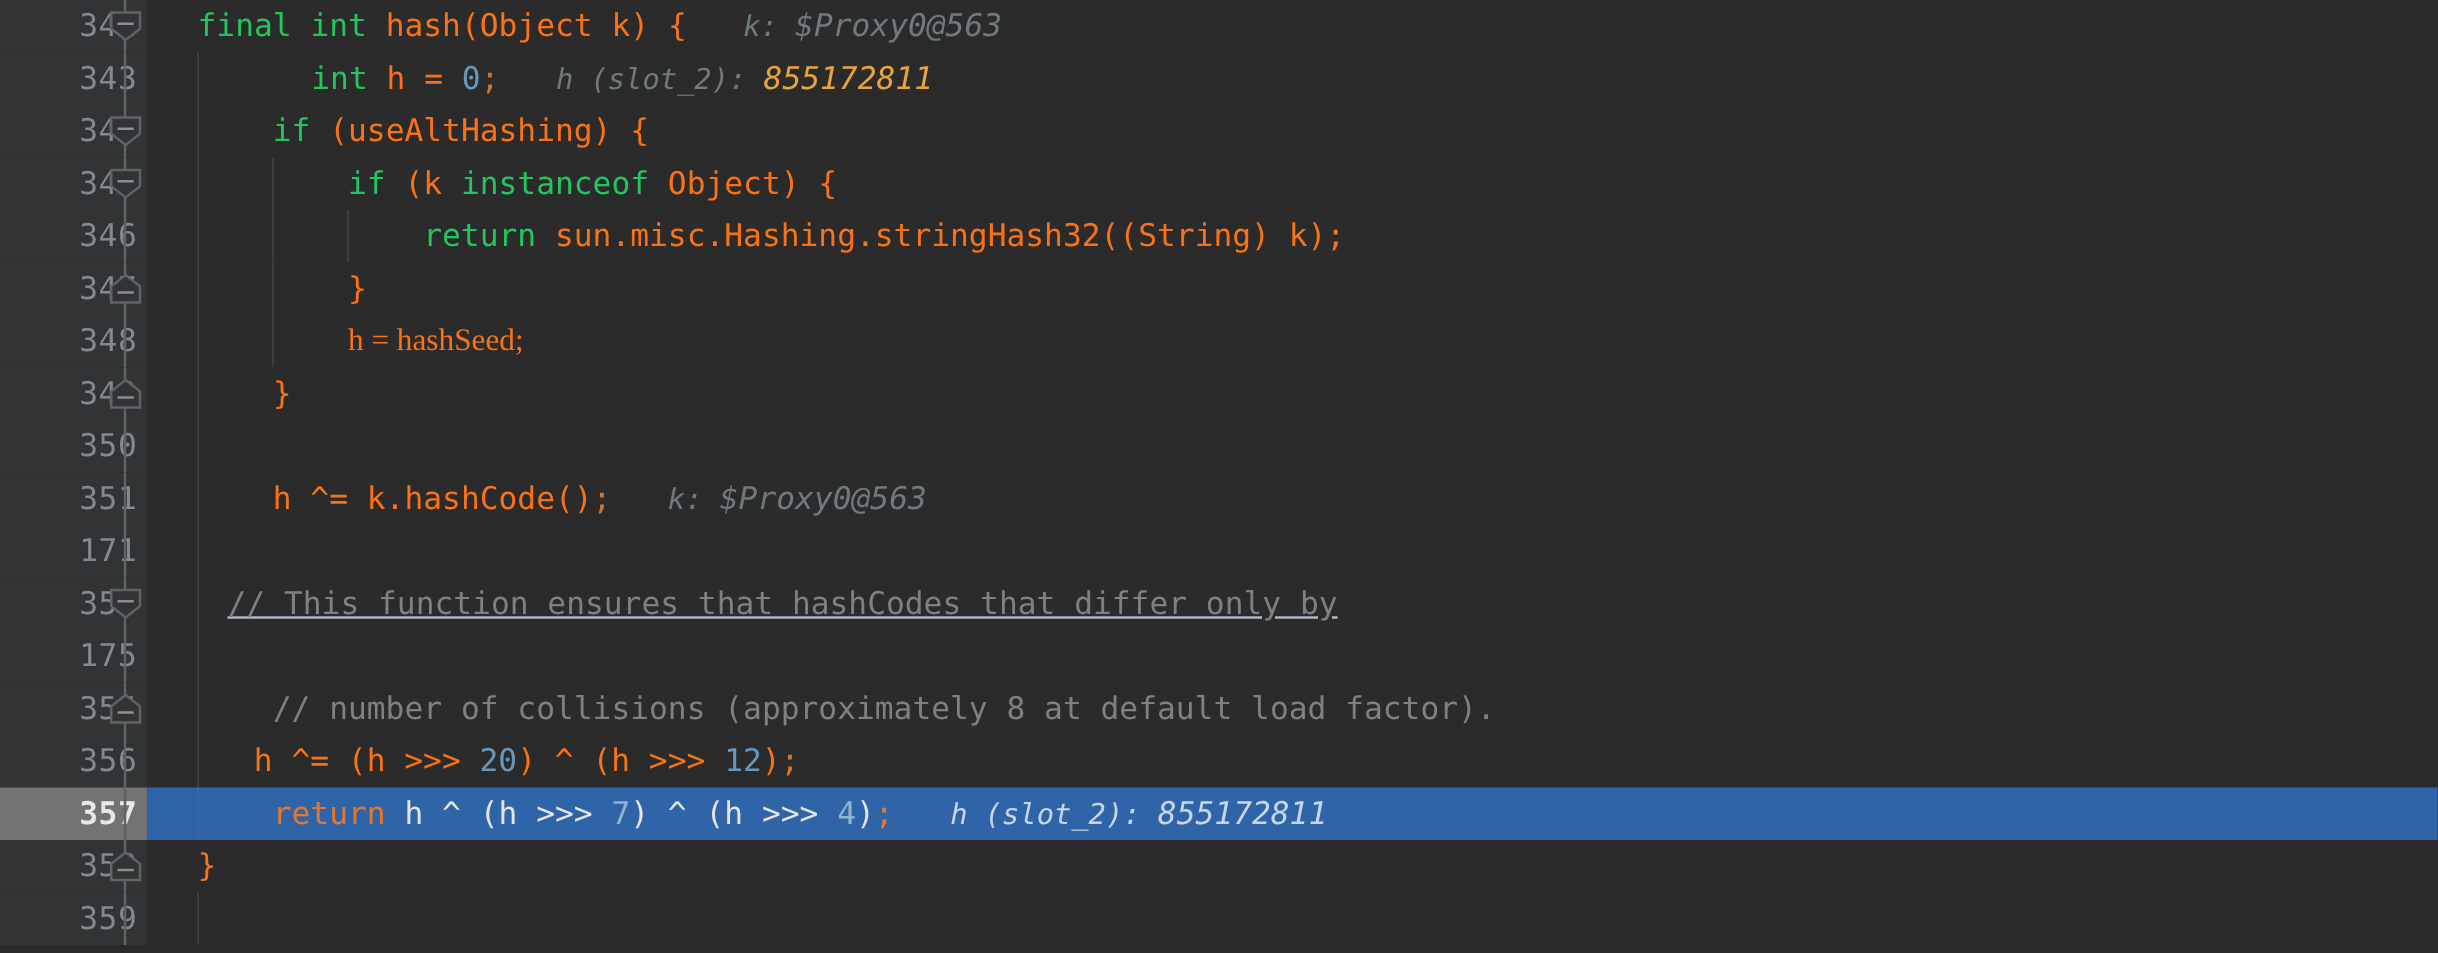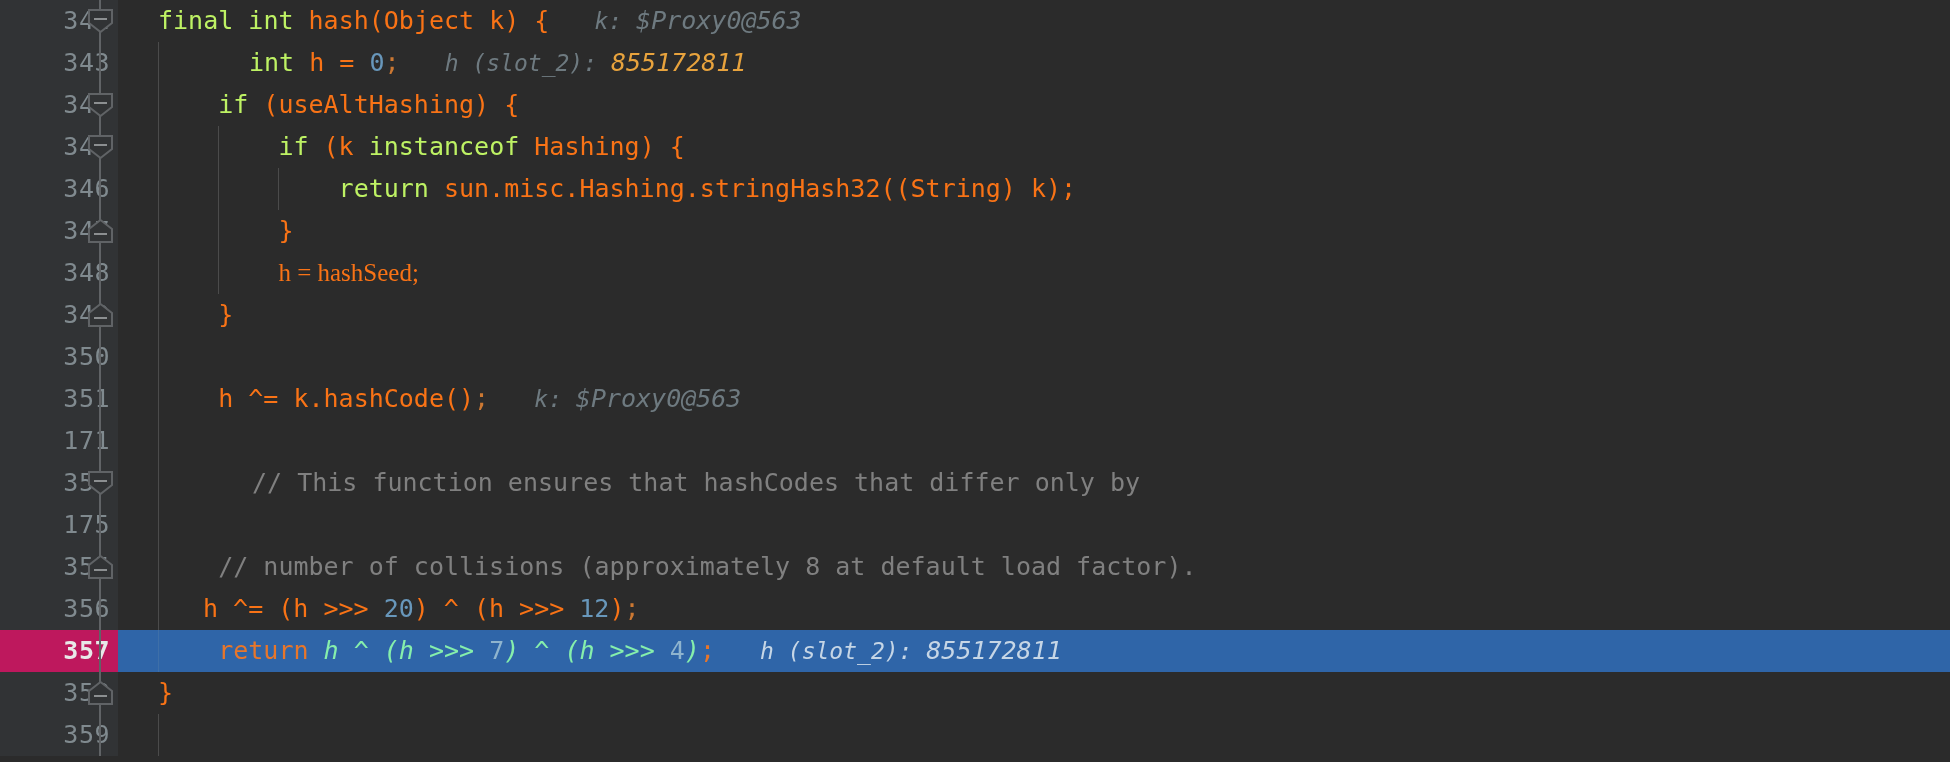--- a/index.html
+++ b/index.html
@@ -119,7 +119,7 @@
   .txt { position: relative; z-index: 2; }
 
   
-  .kw   { color: #bef264; }
+  .kw   { color: #22c55e; }
   .num  { color: #6897BB; }
   .id   { color: #f97316; }
   .cmt  { color: #808080; }

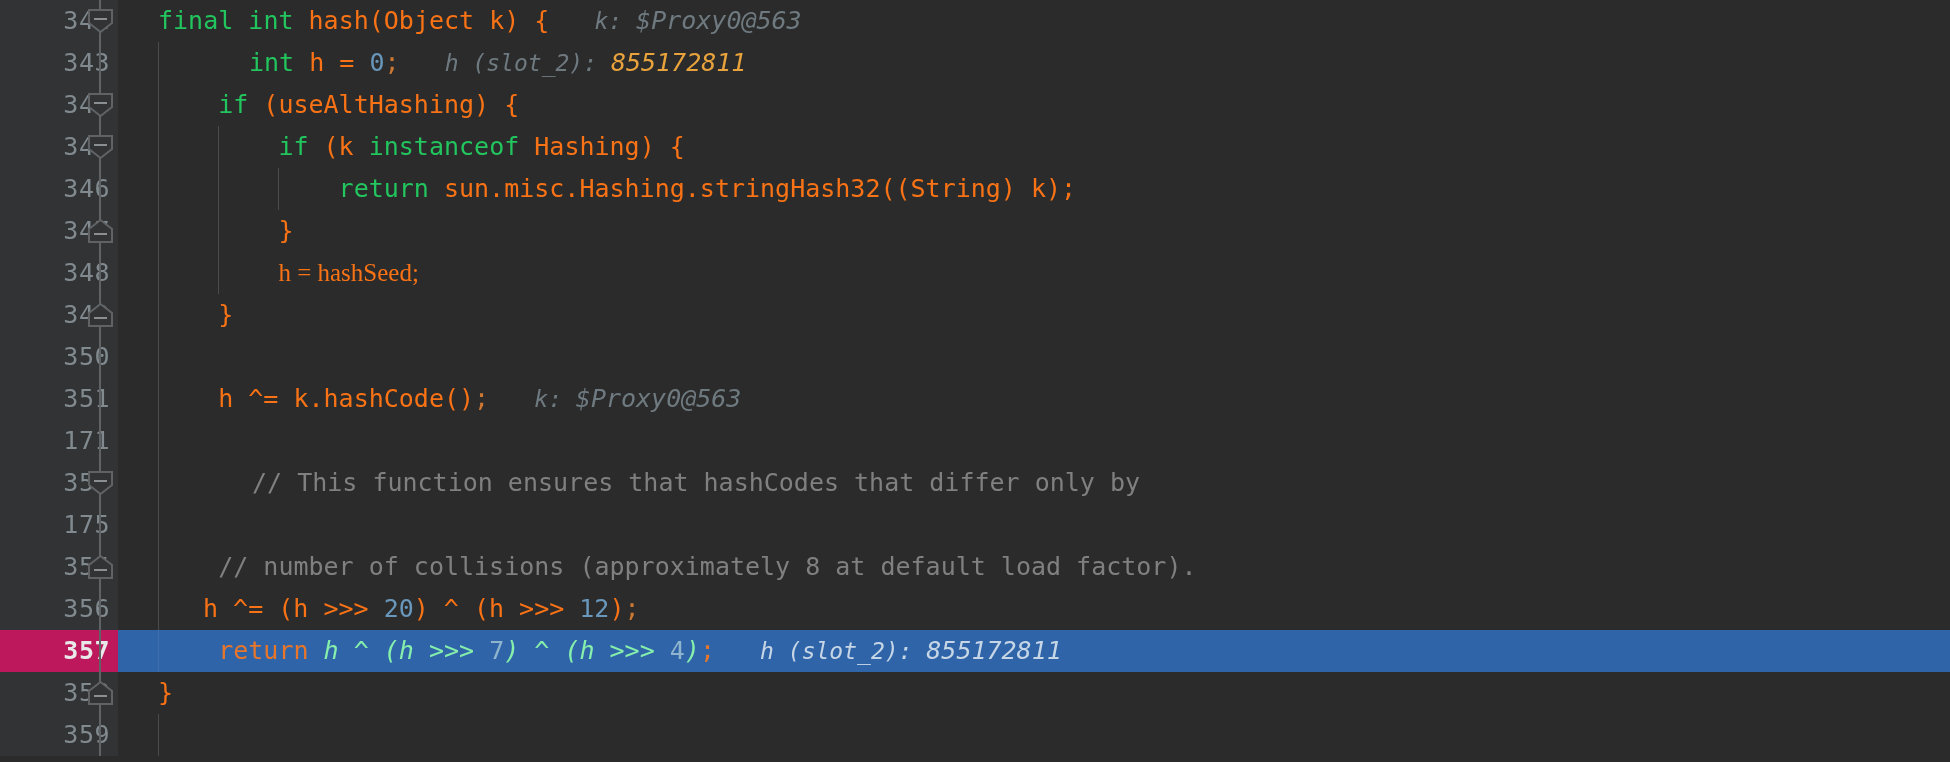--- a/index.html
+++ b/index.html
@@ -193,7 +193,7 @@
             </svg></div>
         </div>
       </div>
-      <div class="code"><div class="guides"><div class="guide" style="left: 40px;"></div><div class="guide" style="left: 100.2px;"></div></div><span class="txt" style="padding-left: 120.4px;"><span class="kw">if</span><span class="id"> (k </span><span class="kw">instanceof</span><span class="id"> Hashing) {</span></span></div>
+      <div class="code"><div class="guides"><div class="guide" style="left: 40px;"></div><div class="guide" style="left: 100.2px;"></div></div><span class="txt" style="padding-left: 120.4px;"><span class="kw">if</span><span class="id"> (k </span><span class="kw">instanceof</span><span class="id"> Object) {</span></span></div>
     </div>
     <div class="row">
       <div class="gutter">

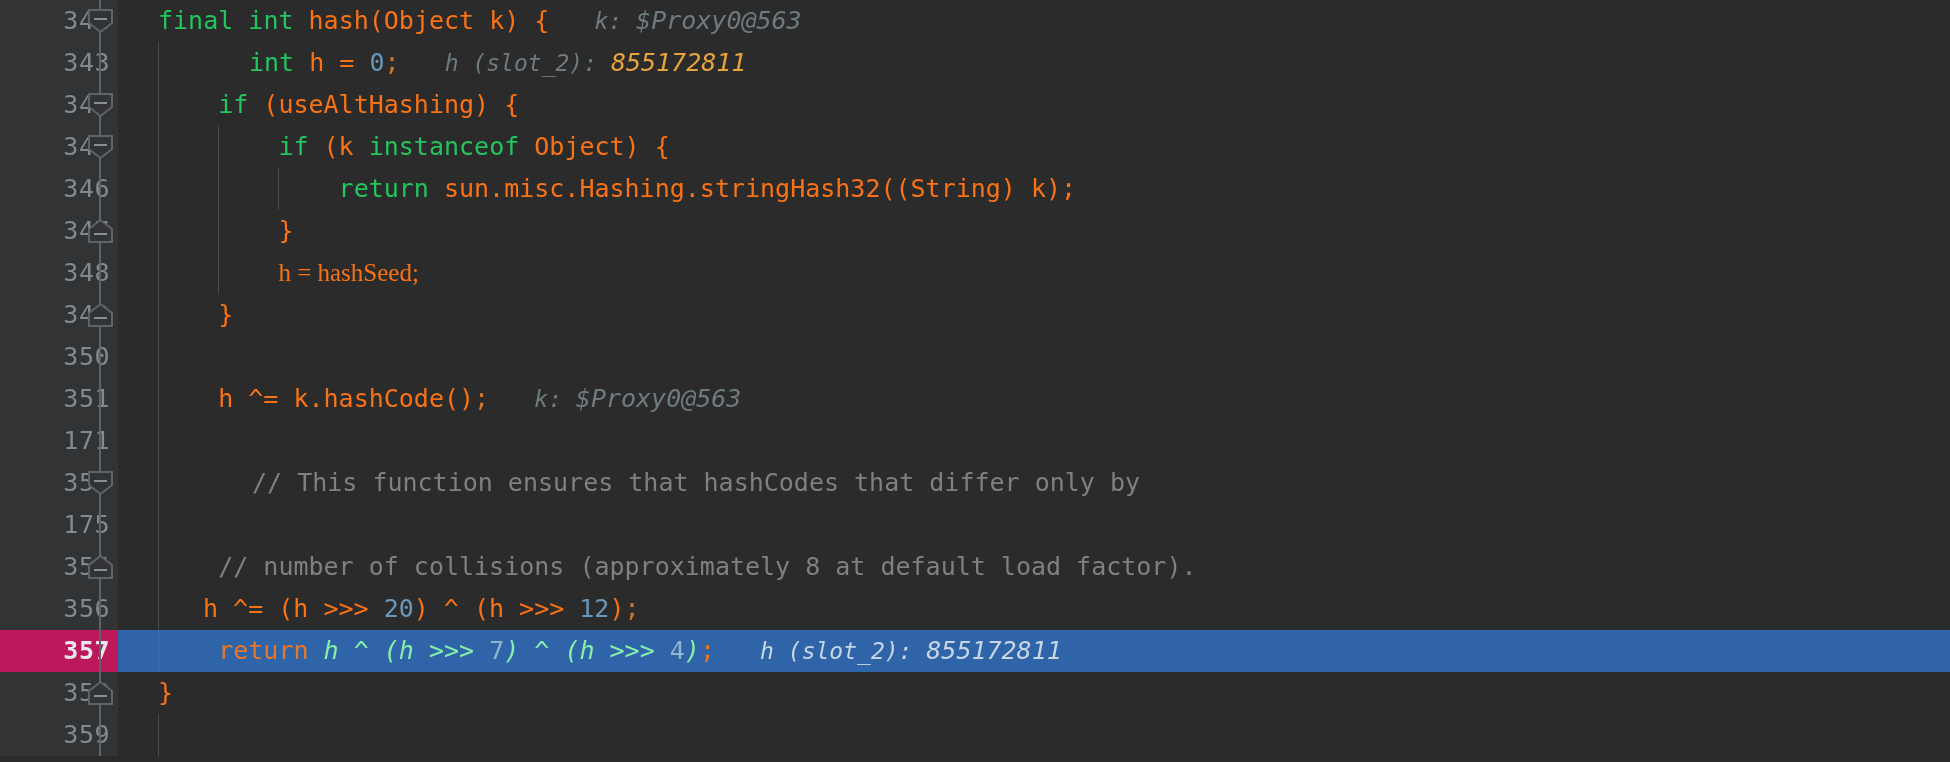--- a/index.html
+++ b/index.html
@@ -277,7 +277,7 @@
             </svg></div>
         </div>
       </div>
-      <div class="code"><div class="guides"><div class="guide" style="left: 40px;"></div></div><span class="txt" style="padding-left: 94px;"><span class="cmt">// This function ensures that hashCodes that differ only by</span></span></div>
+      <div class="code"><div class="guides"><div class="guide" style="left: 40px;"></div></div><span class="txt" style="padding-left: 24px; text-decoration: underline;"><span class="cmt">// This function ensures that hashCodes that differ only by</span></span></div>
     </div>
     <div class="row">
       <div class="gutter">

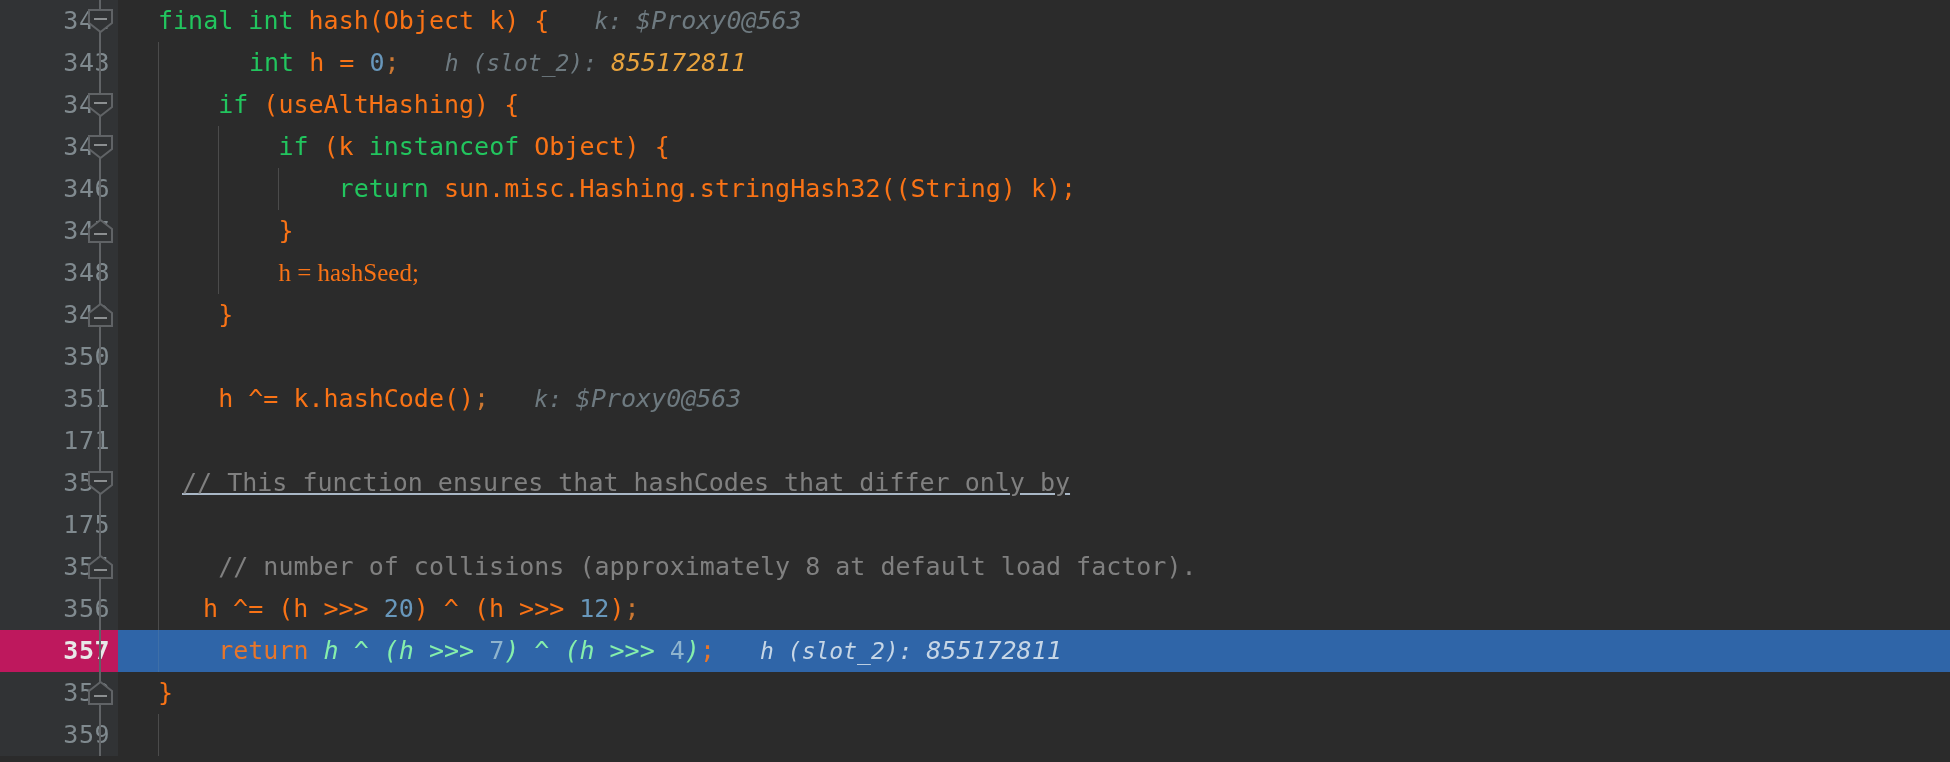--- a/index.html
+++ b/index.html
@@ -101,7 +101,7 @@
   .row.current .code {
     background: #2F65A8;
   }
-  .row.current .gutter { background: #be185d; align-items: flex-end; }
+  .row.current .gutter { background: #737373; align-items: flex-end; }
 
   
   .guides {

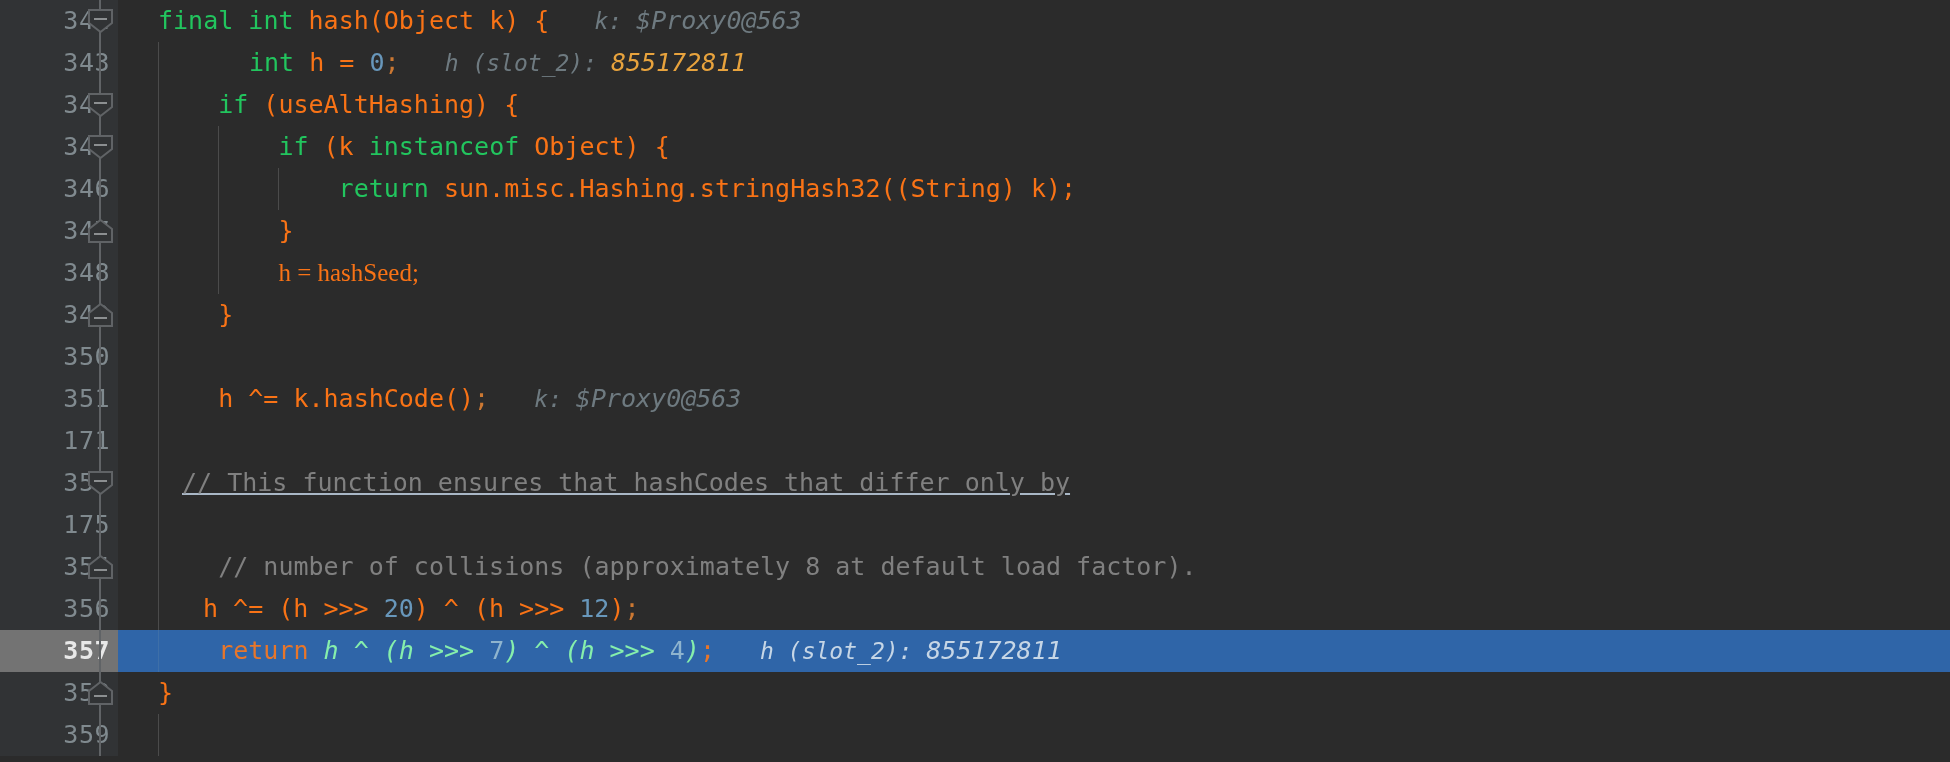--- a/index.html
+++ b/index.html
@@ -135,7 +135,7 @@
   .hint-val.changed{ color: #E8A33D; font-style: italic; }
 
   .row.current .cmt,
-  .row.current .id   { color: #86efac; font-style: italic; }
+  .row.current .id   { color: #e5e5e5; }
   .row.current .kw   { color: #E8762A; }
   .row.current .num  { color: #8FB4CE; }
   .row.current .semi { color: #E8762A; }

